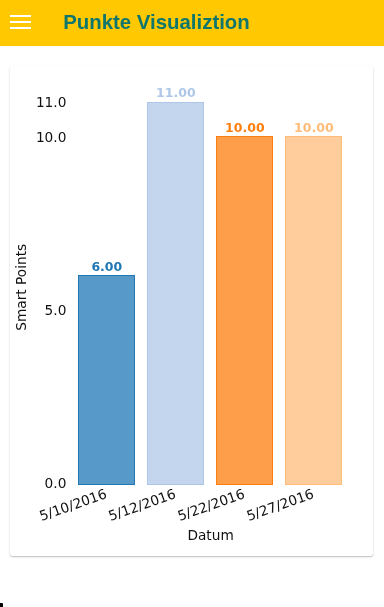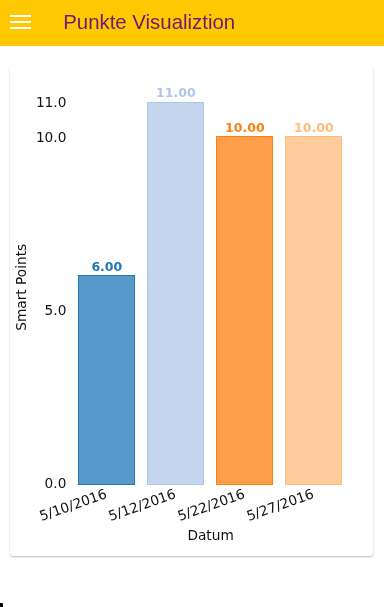--- a/index.html
+++ b/index.html
@@ -12,7 +12,7 @@
   .hamburger span:nth-child(2){top:6.1px;}
   .hamburger span:nth-child(3){top:12.5px;}
   .appbar-title{position:absolute;left:63.2px;top:0;height:46px;line-height:45px;
-    font-size:20.4px;color:#701a75;font-weight:400;white-space:nowrap;letter-spacing:0px;}
+    font-size:20.4px;color:#0f766e;font-weight:700;white-space:nowrap;letter-spacing:0px;}
   .card{position:absolute;left:10px;top:66px;width:363px;height:490px;background:#fff;
     border-radius:3px;box-shadow:0 1px 2.2px rgba(0,0,0,.17),0 1px 1.2px rgba(0,0,0,.12);}
   .chart{position:absolute;left:0;top:0;width:363px;height:490px;}

